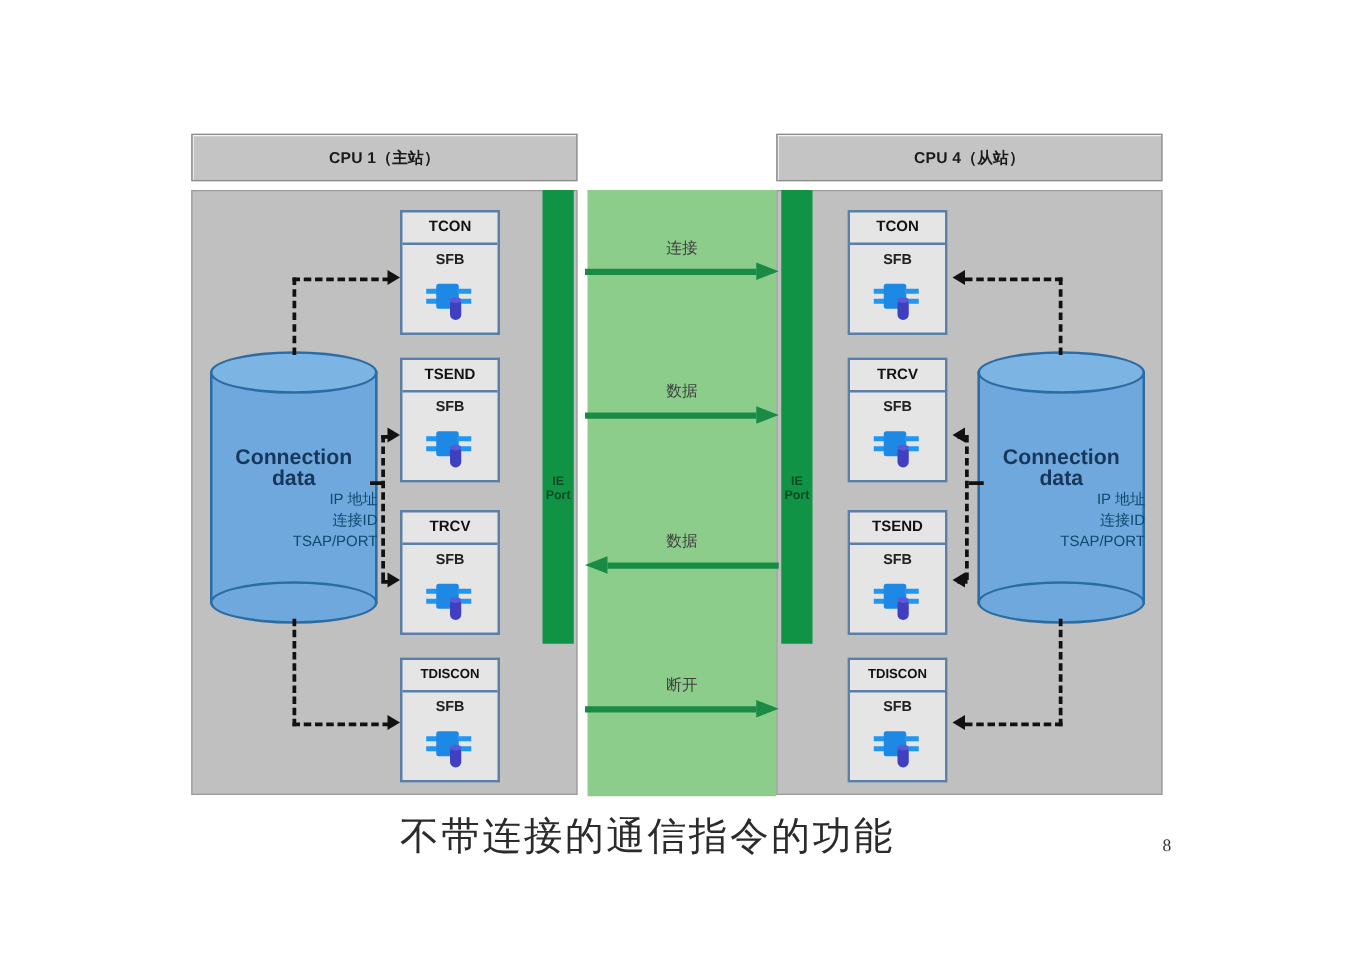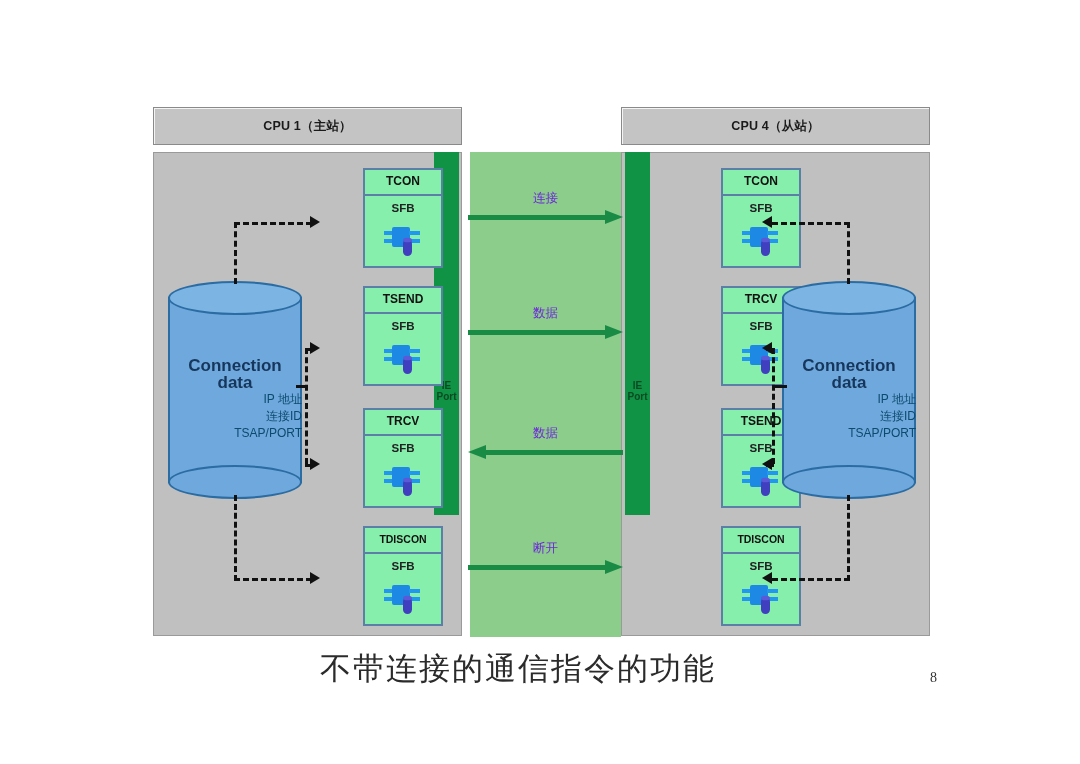--- a/index.html
+++ b/index.html
@@ -80,10 +80,9 @@
   
   .fb{
     position:absolute;width:80px;
-    background:#86efac;
+    background:#e5e5e5;
     border:2px solid #5b7fa6;
     box-sizing:border-box;
-    margin-left:43px;
   }
   .fb-title{
     height:24px;line-height:22px;text-align:center;

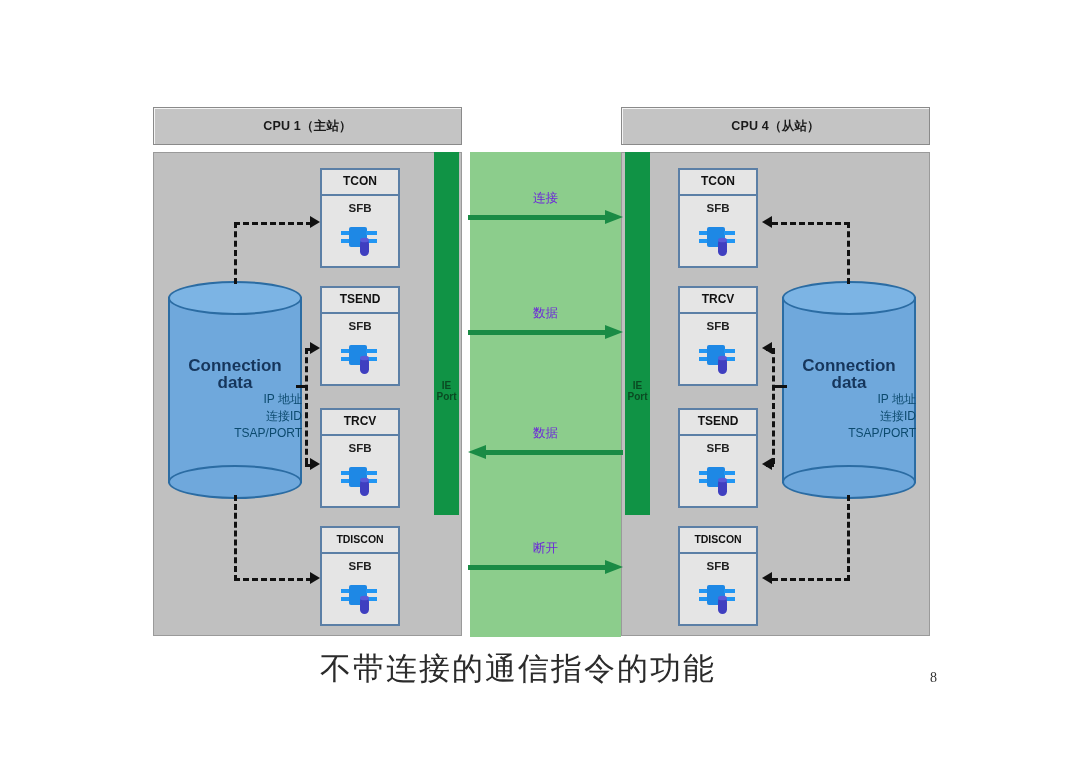--- a/index.html
+++ b/index.html
@@ -60,7 +60,7 @@
   
   .arrow-row{position:absolute;width:151px;left:470px;}
   .arrow-label{
-    text-align:center;font-size:12.5px;color:#6d28d9;font-weight:500;
+    text-align:center;font-size:12.5px;color:#404040;font-weight:500;
     font-family:"DejaVu Sans","Liberation Sans",sans-serif;
     margin-bottom:3px;
   }

